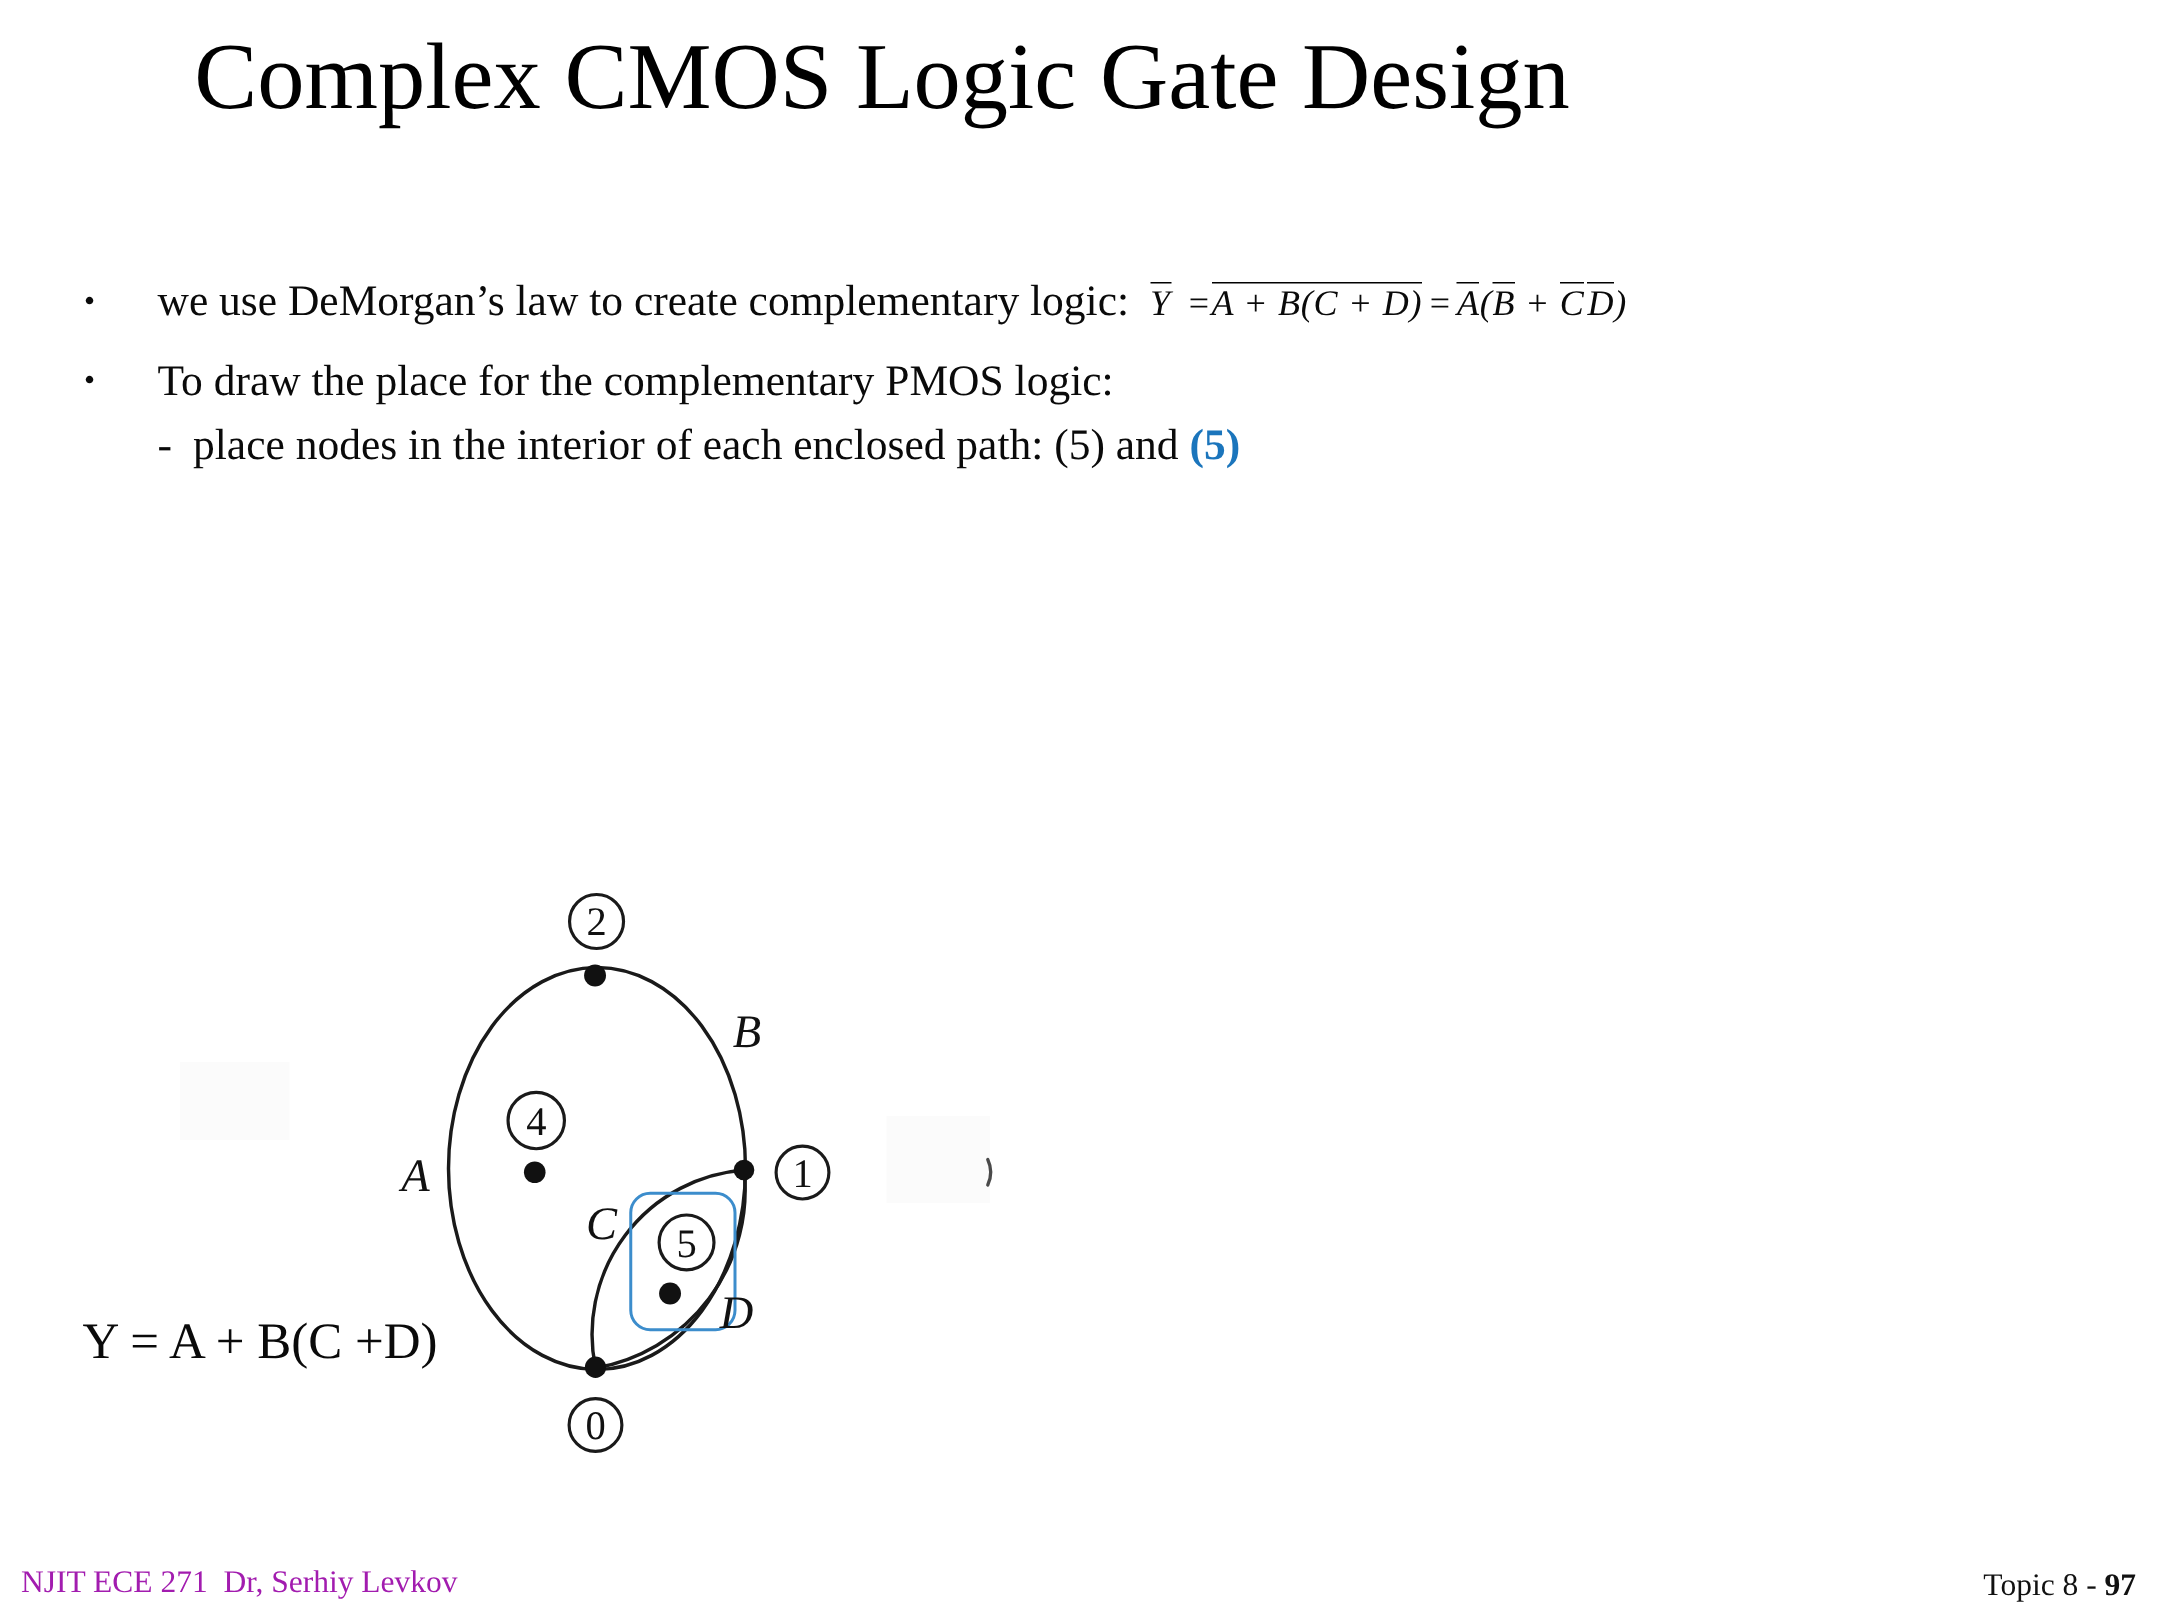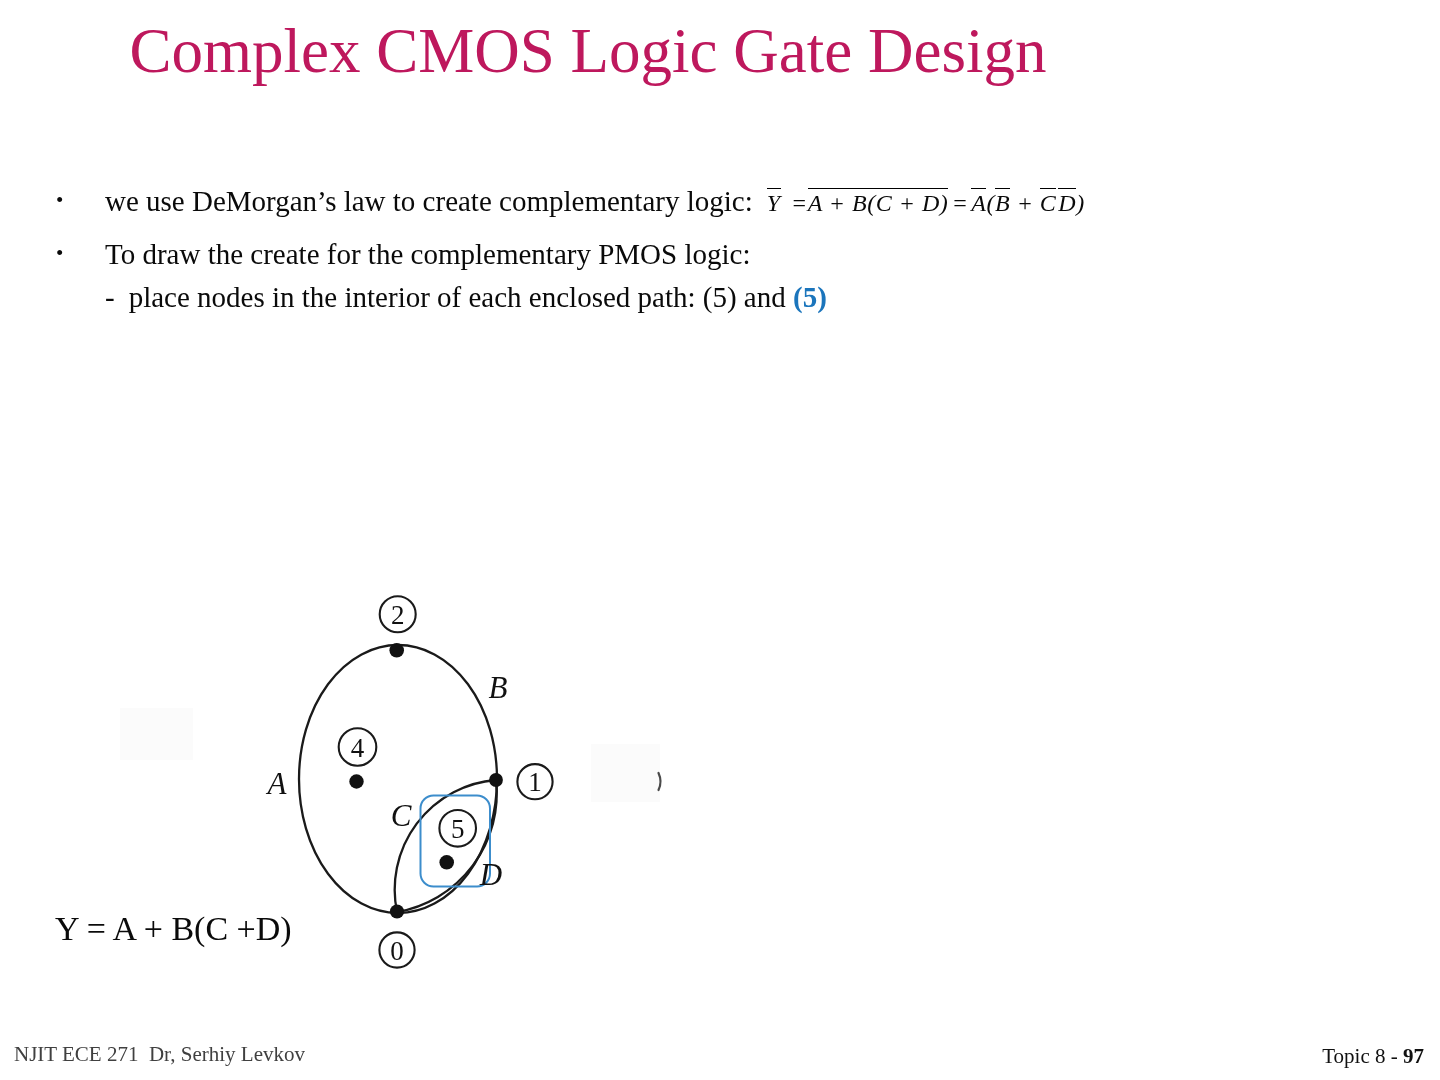--- a/index.html
+++ b/index.html
@@ -10,7 +10,7 @@
   
   .title{
     position:absolute;top:16px;left:0;width:1176px;text-align:center;
-    font-size:63px;line-height:1.12;font-weight:400;color:#be185d;
+    font-size:63px;line-height:1.12;font-weight:400;color:#000000;
   }
   
   .content{position:absolute;left:48px;top:180px;width:1360px;font-size:29px;color:#0a0a0a;}

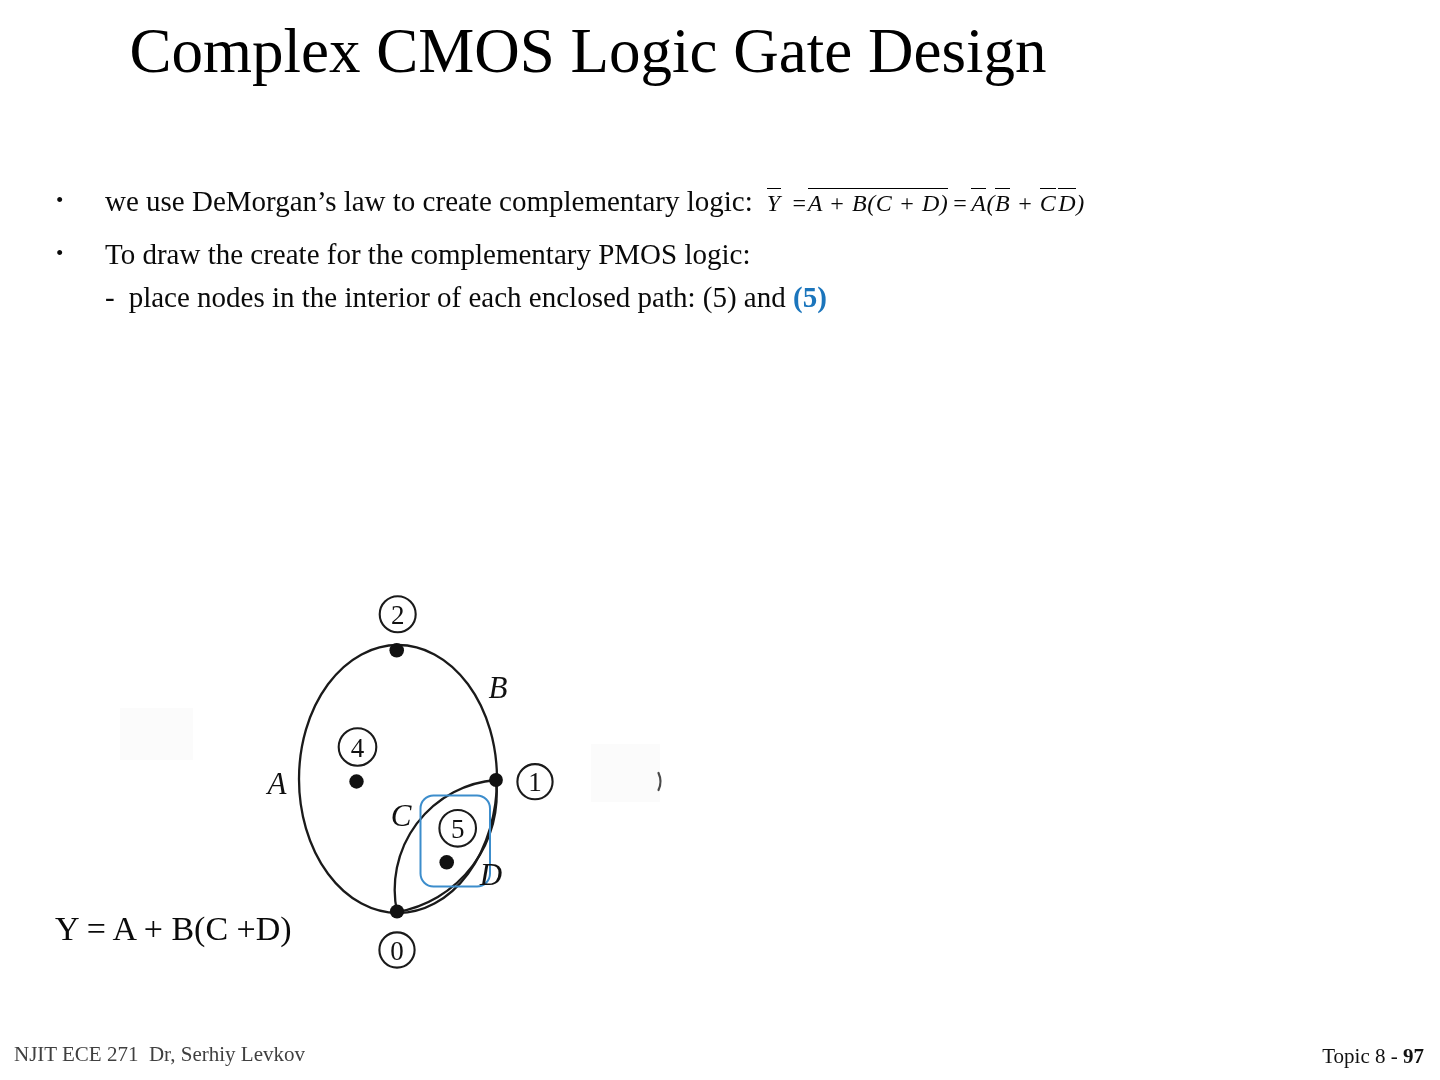--- a/index.html
+++ b/index.html
@@ -69,7 +69,7 @@
     <div class="bullet-item b2">
       <span class="bullet-marker">•</span>
       <div class="bullet-body">
-        <div>To draw the create for the complementary PMOS logic:</div>
+        <div>To draw the place for the complementary PMOS logic:</div>
       </div>
     </div>
 

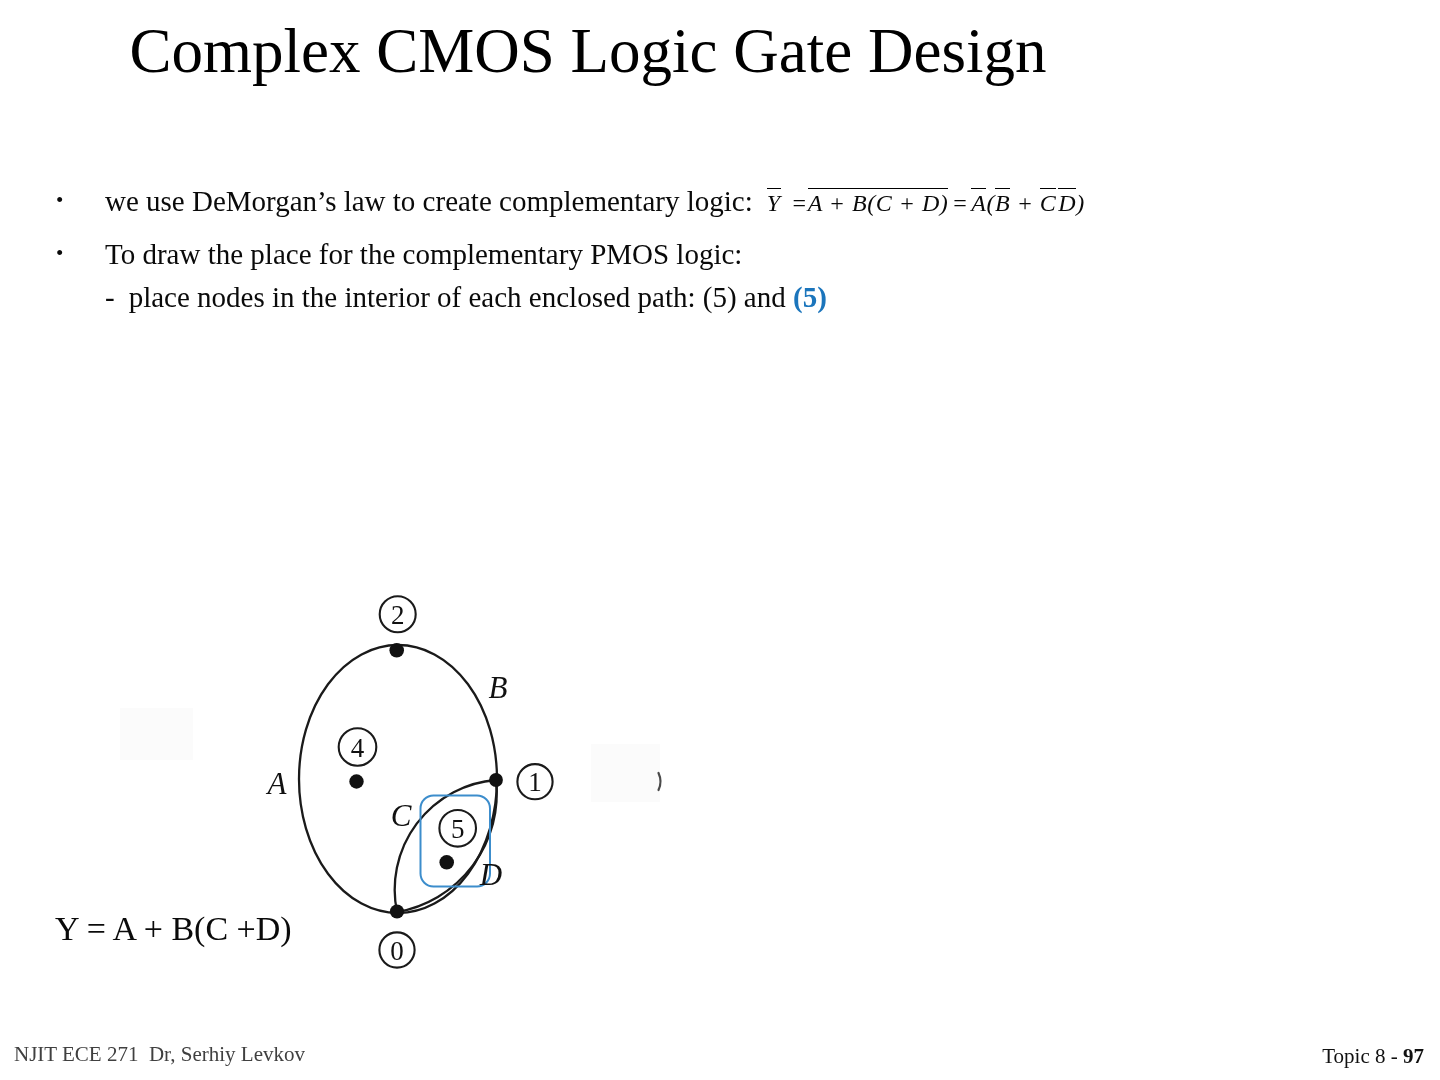--- a/index.html
+++ b/index.html
@@ -42,7 +42,7 @@
   .node-num{font-size:27px;fill:#111;}
   .edge-label{font-size:31px;font-style:italic;fill:#111;}
   
-  .eq-label{position:absolute;left:55px;top:910px;font-size:34px;color:#0a0a0a;}
+  .eq-label{position:absolute;left:55px;top:876px;font-size:34px;color:#0a0a0a;}
   
   .footer-left{position:absolute;left:14px;top:1042px;font-size:21px;white-space:pre;color:#404040;}
   .footer-right{position:absolute;right:16px;top:1044px;font-size:21px;color:#111;}

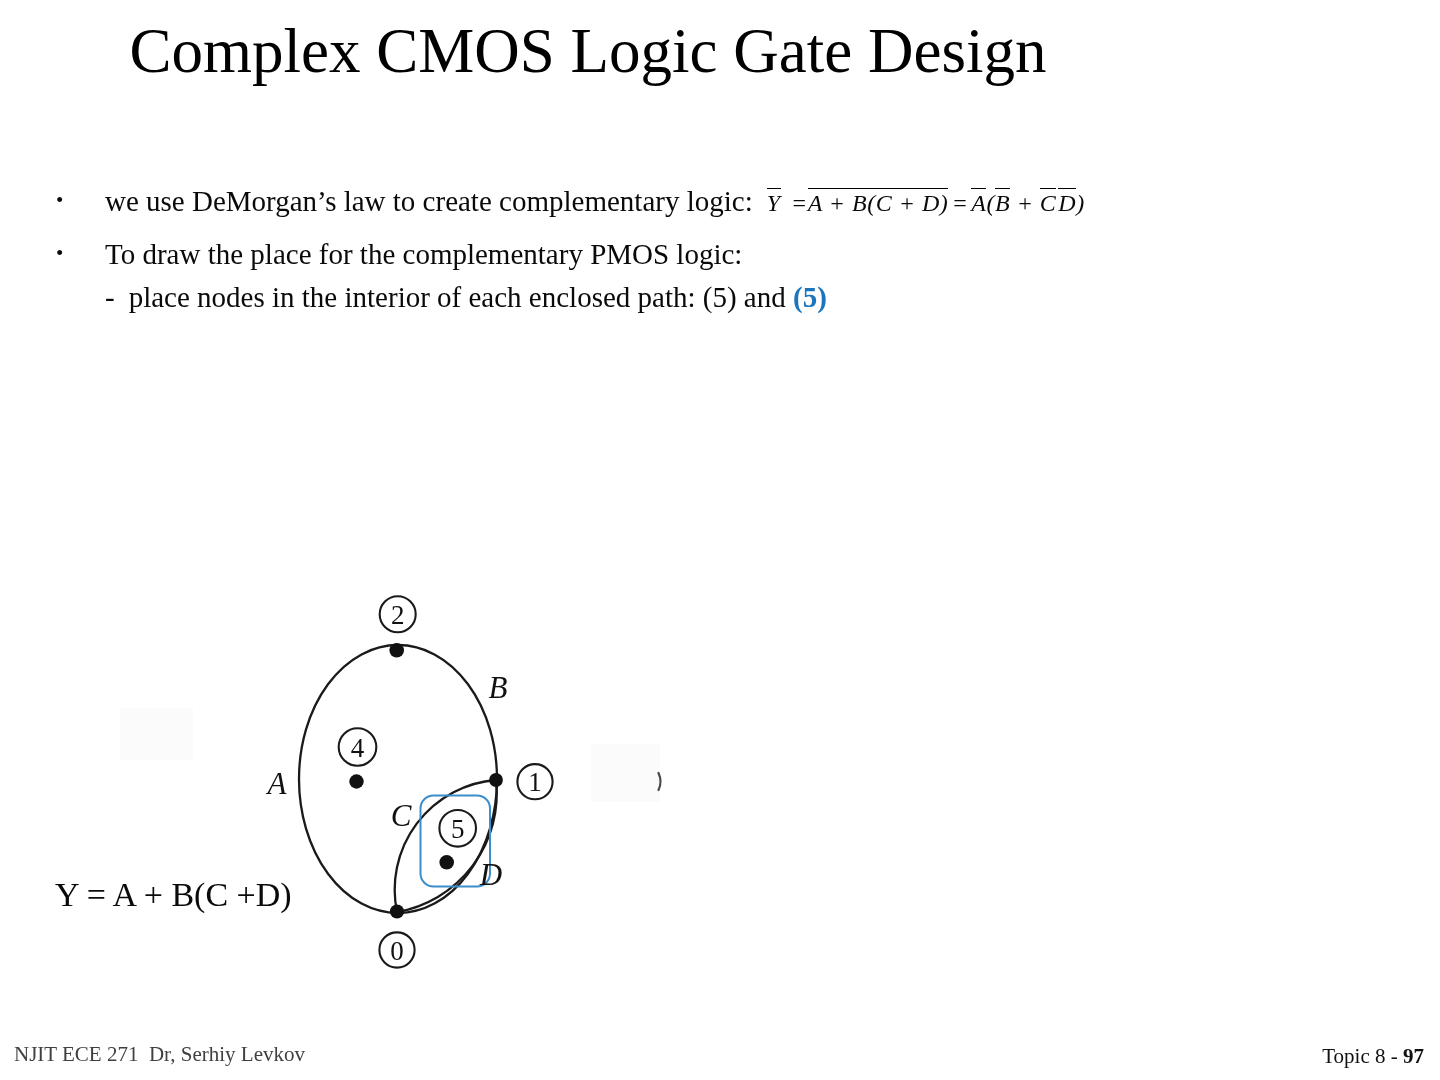--- a/index.html
+++ b/index.html
@@ -44,7 +44,7 @@
   
   .eq-label{position:absolute;left:55px;top:876px;font-size:34px;color:#0a0a0a;}
   
-  .footer-left{position:absolute;left:14px;top:1042px;font-size:21px;white-space:pre;color:#404040;}
+  .footer-left{position:absolute;left:14px;top:1042px;font-size:21px;white-space:pre;color:#a21caf;}
   .footer-right{position:absolute;right:16px;top:1044px;font-size:21px;color:#111;}
   .footer-right .page{font-weight:700;}
 </style>

